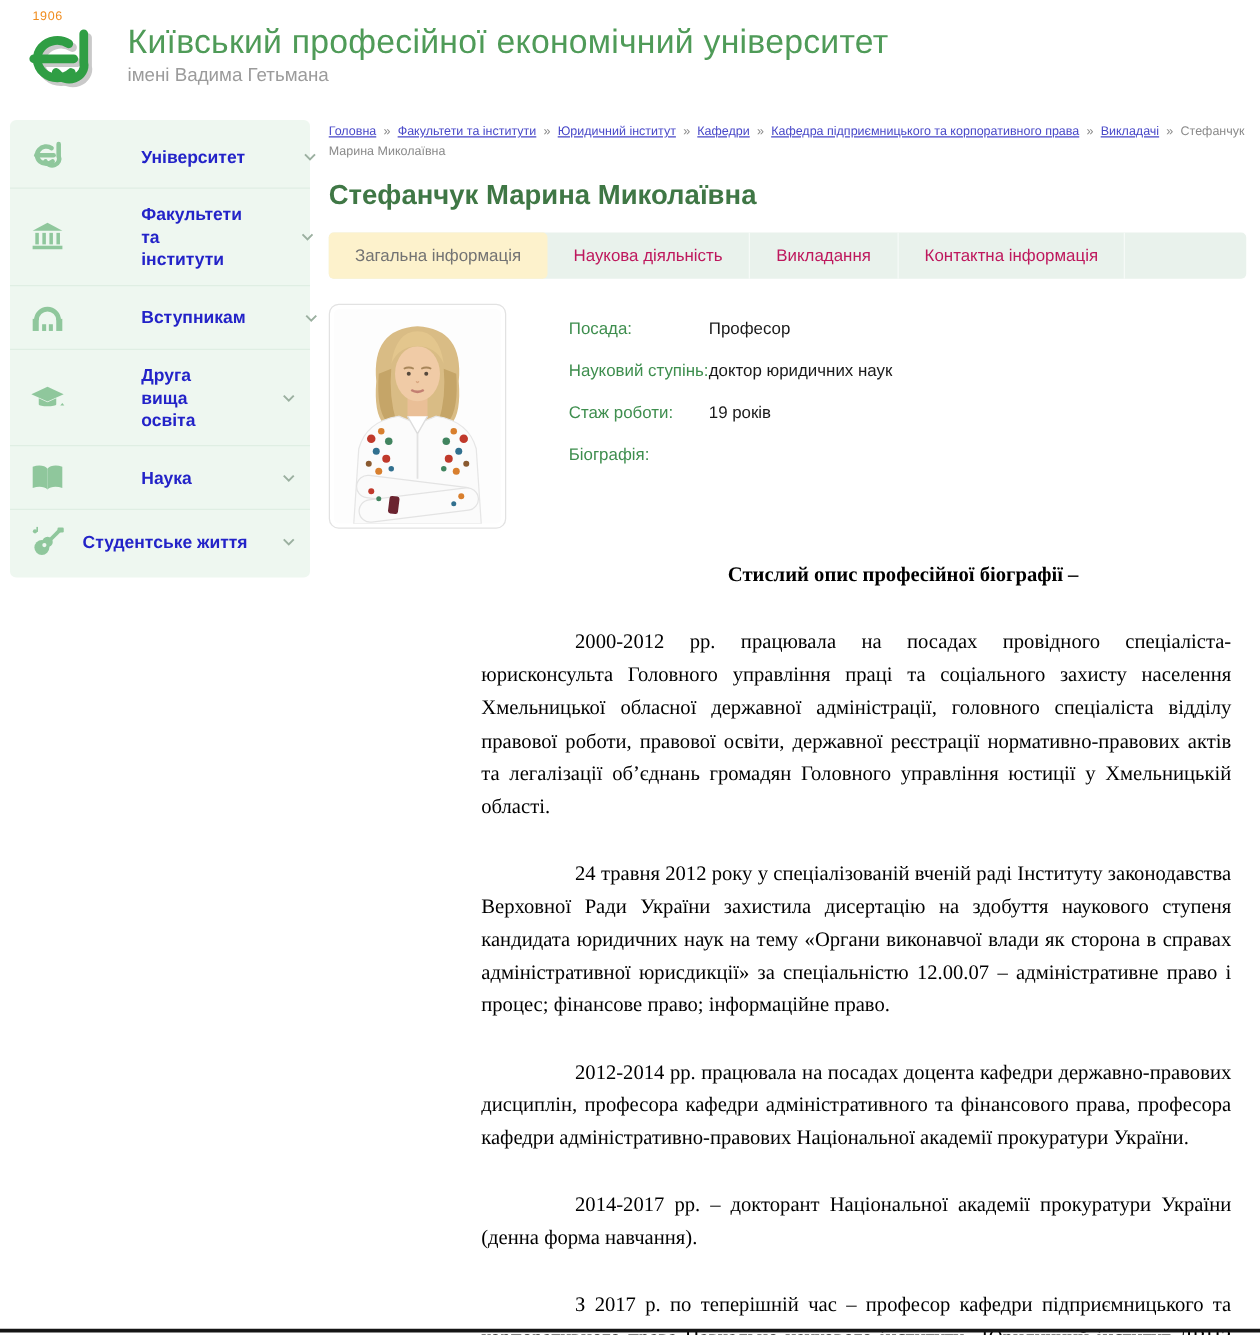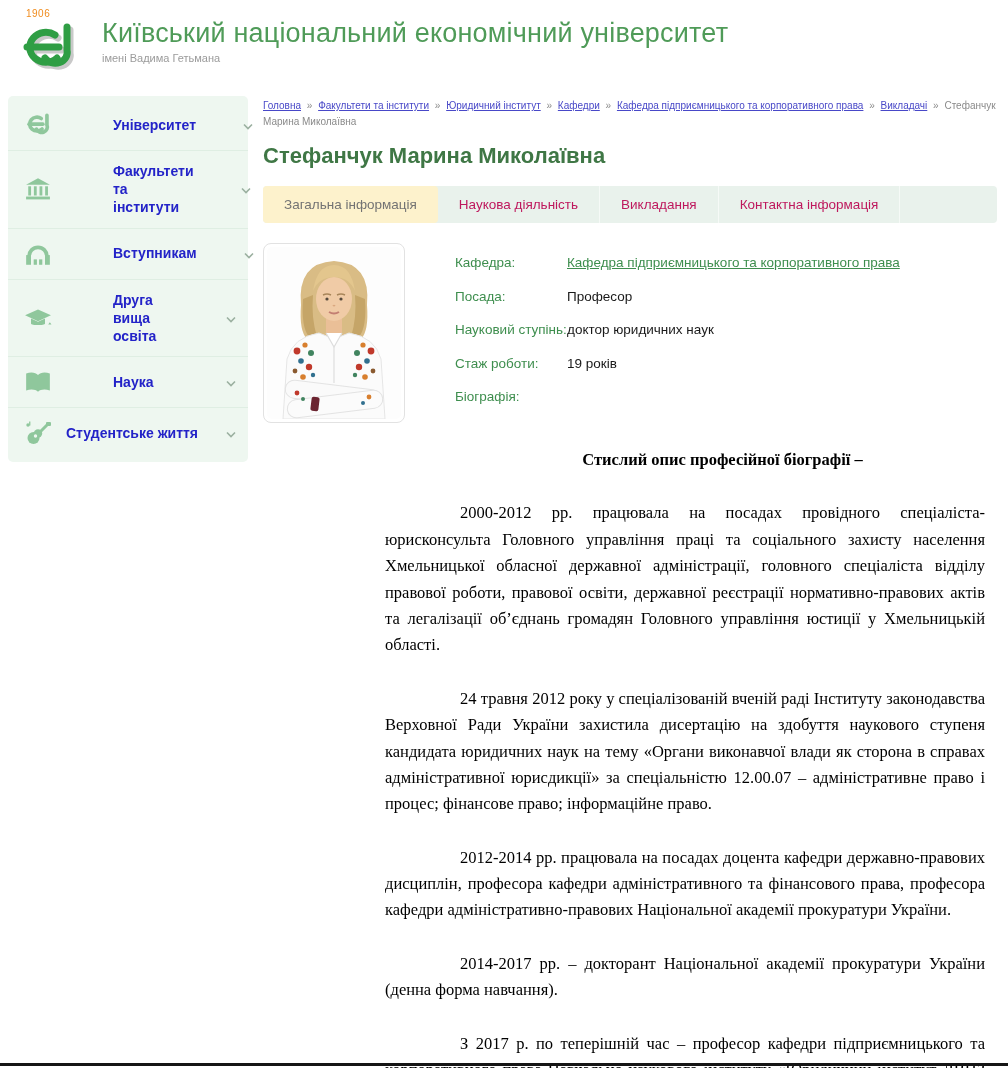--- a/index.html
+++ b/index.html
@@ -81,7 +81,7 @@
       </svg>
     </div>
     <div class="uni-names">
-      <div class="uni-name">Київський національний економічний університет</div>
+      <div class="uni-name">Київський професійної економічний університет</div>
       <div class="uni-sub">імені Вадима Гетьмана</div>
     </div>
   </header>

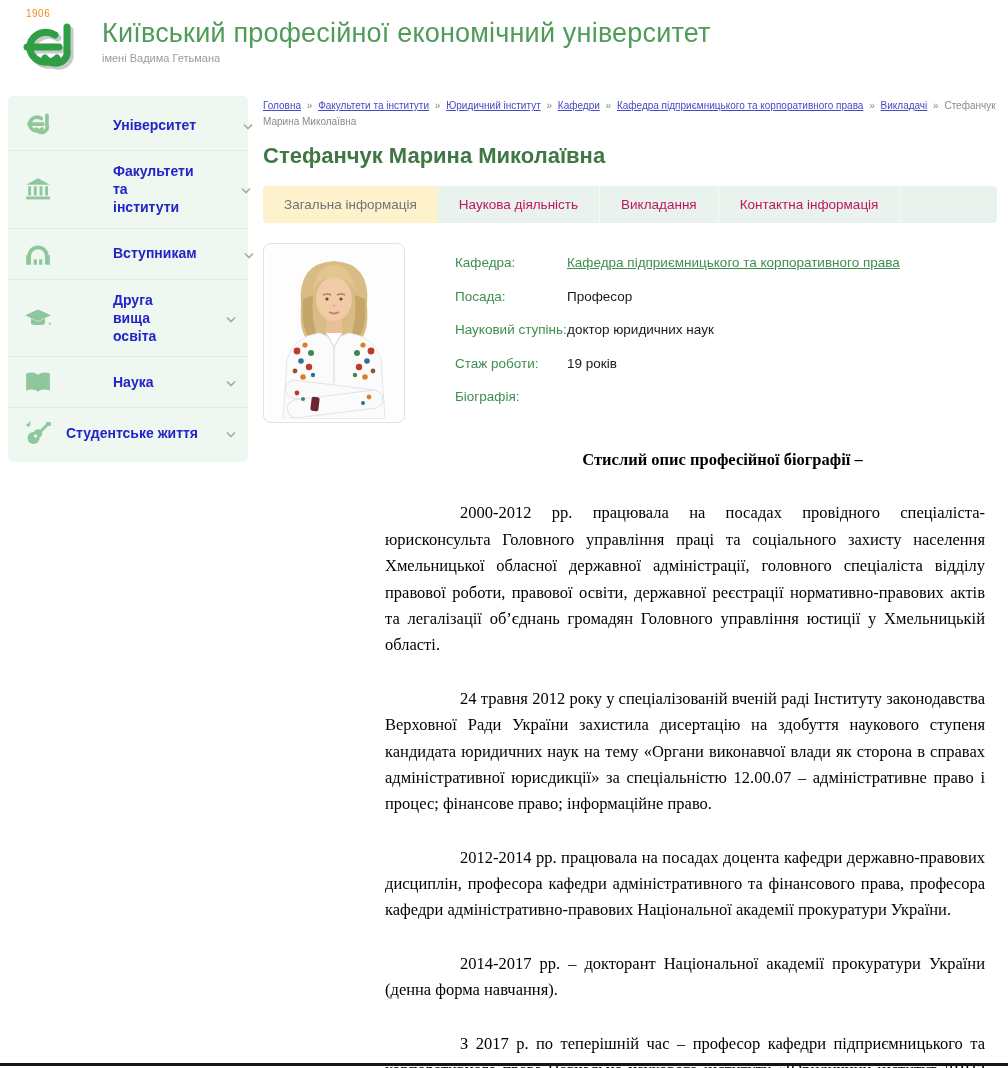--- a/index.html
+++ b/index.html
@@ -14,7 +14,7 @@
   .logo-svg { position:absolute; left:4px; top:14px; }
   .uni-names { padding-top:12px; margin-left:6px; }
   .uni-name { font-size:27px; color:#4f9b58; letter-spacing:.2px; }
-  .uni-sub  { font-size:11px; color:#9b9b9b; margin-top:3px; }
+  .uni-sub  { font-size:15px; color:#9b9b9b; margin-top:3px; }
 
   
   .content { display:flex; align-items:flex-start; padding:4px 11px 0 8px; }

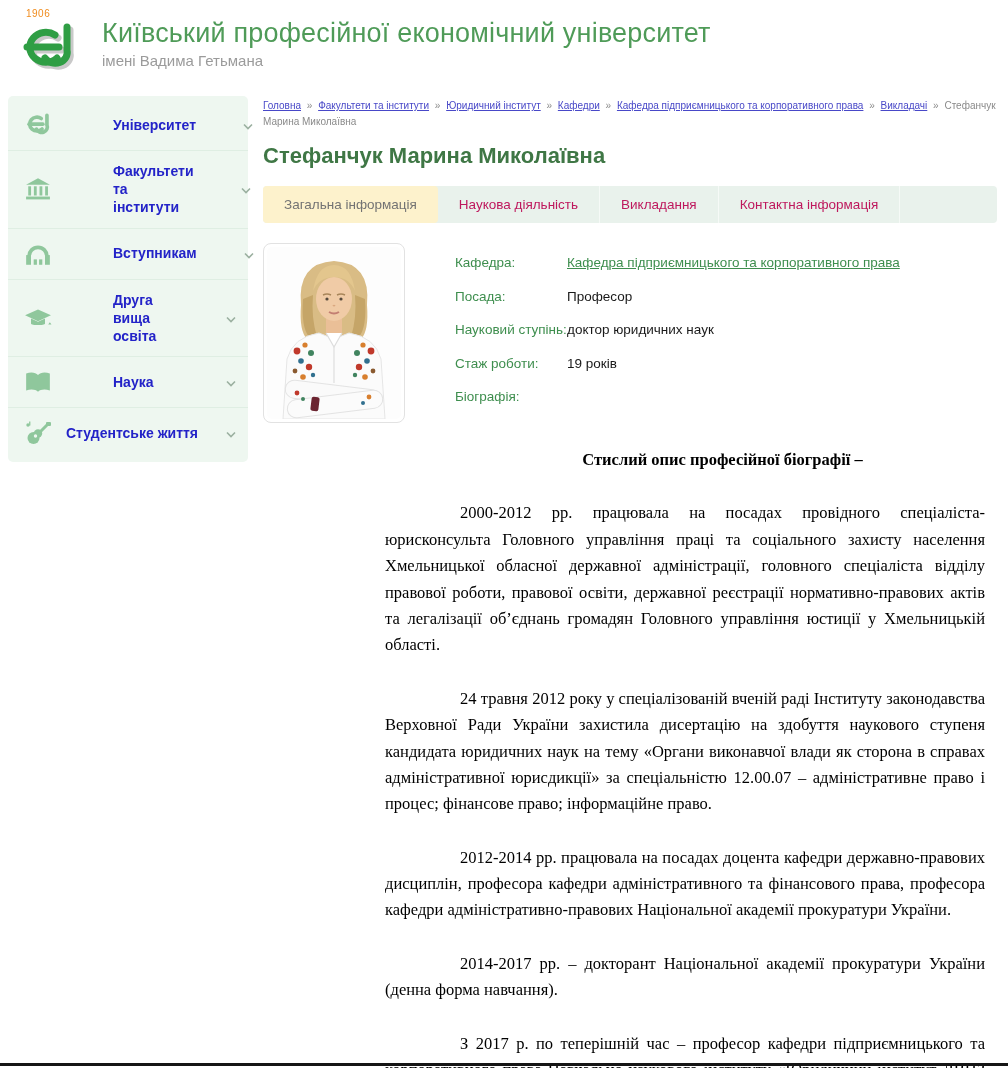--- a/index.html
+++ b/index.html
@@ -289,10 +289,6 @@
 
         <div class="fields">
           <div class="field-row">
-            <span class="field-label">Кафедра:</span>
-            <a class="field-value green-link">Кафедра підприємницького та корпоративного права</a>
-          </div>
-          <div class="field-row">
             <span class="field-label">Посада:</span>
             <span class="field-value">Професор</span>
           </div>

